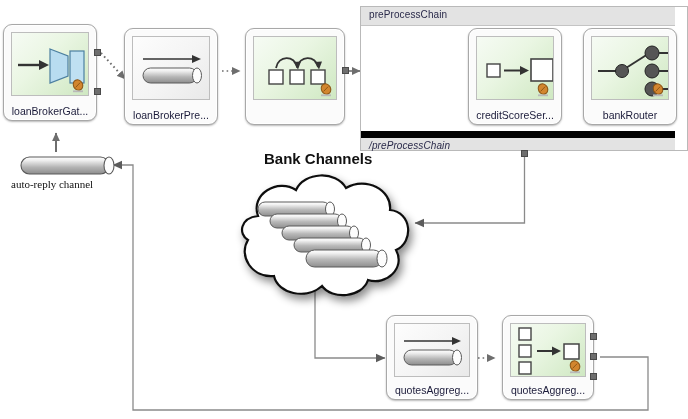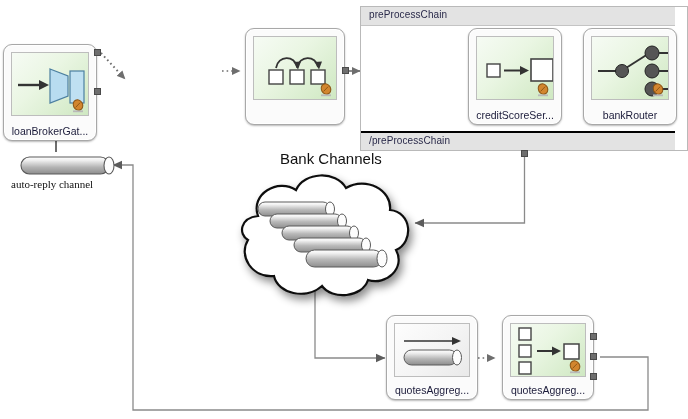--- a/index.html
+++ b/index.html
@@ -197,7 +197,7 @@
   </div>
   <div class="port" style="left:521px;top:150px;"></div>
 
-  <div class="node green" style="left:3px;top:44px;width:94px;height:97px;">
+  <div class="node green" style="left:3px;top:24px;width:94px;height:97px;">
     <div class="art">
       <svg width="80" height="64" viewBox="0 0 80 64">
         <path d="M6,32 L30,32" stroke="#333" stroke-width="2.4" fill="none"></path>

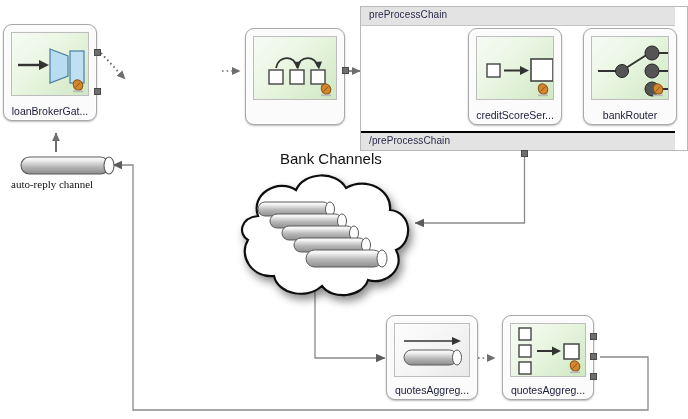--- a/index.html
+++ b/index.html
@@ -216,6 +216,25 @@
   <div class="port" style="left:94px;top:49px;"></div>
   <div class="port" style="left:94px;top:88px;"></div>
 
+  <div class="node plain" style="left:124px;top:28px;width:94px;height:97px;">
+    <div class="art">
+      <svg width="80" height="64" viewBox="0 0 80 64">
+        <path d="M10,22 L64,22" stroke="#333" stroke-width="1.7" fill="none"></path>
+        <path d="M59,18 L68,22 L59,26 z" fill="#333"></path>
+        <rect x="10" y="31" width="54" height="15" rx="7.5" fill="url(#cylgrad2)" stroke="#5a5a5a" stroke-width="1"></rect>
+        <ellipse cx="64" cy="38.5" rx="4.5" ry="7.5" fill="#fdfdfd" stroke="#5a5a5a" stroke-width="1"></ellipse>
+        <defs>
+          <linearGradient id="cylgrad2" x1="0" y1="0" x2="0" y2="1">
+            <stop offset="0%" stop-color="#ffffff"></stop>
+            <stop offset="20%" stop-color="#efefef"></stop>
+            <stop offset="60%" stop-color="#b4b4b4"></stop>
+            <stop offset="100%" stop-color="#8d8d8d"></stop>
+          </linearGradient>
+        </defs>
+      </svg>
+    </div>
+    <div class="label">loanBrokerPre...</div>
+  </div>
 
   <div class="node green" style="left:245px;top:28px;width:100px;height:97px;">
     <div class="art">

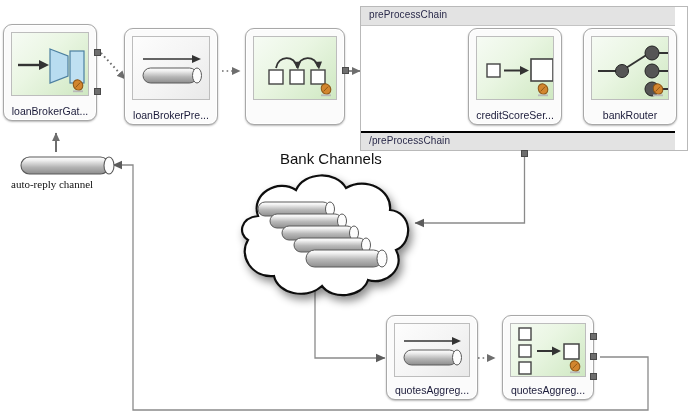--- a/index.html
+++ b/index.html
@@ -29,7 +29,7 @@
     padding:2px 0 0 8px;
     letter-spacing:.1px;
   }
-  .group-bar.footer{border-bottom:none;border-top:2px solid #000000;}
+  .group-bar.footer{border-bottom:none;border-top:7px solid #000000;font-style:italic;}
 
   
   .node{

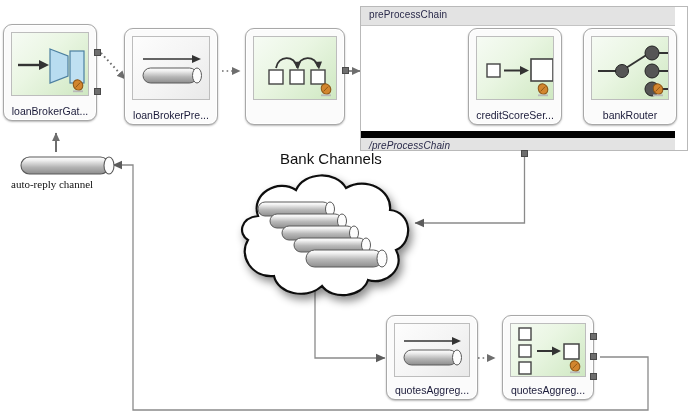--- a/index.html
+++ b/index.html
@@ -189,7 +189,7 @@
     </g>
   </svg>
 
-  <div class="cloud-title" style="left:280px;top:150px;">Bank Channels</div>
+  <div class="cloud-title" style="left:264px;top:150px;font-weight:bold;">Bank Channels</div>
 
   <div class="groupbox" style="left:360px;top:6px;width:328px;height:145px;">
     <div class="group-bar" style="top:0;height:19px;">preProcessChain</div>

